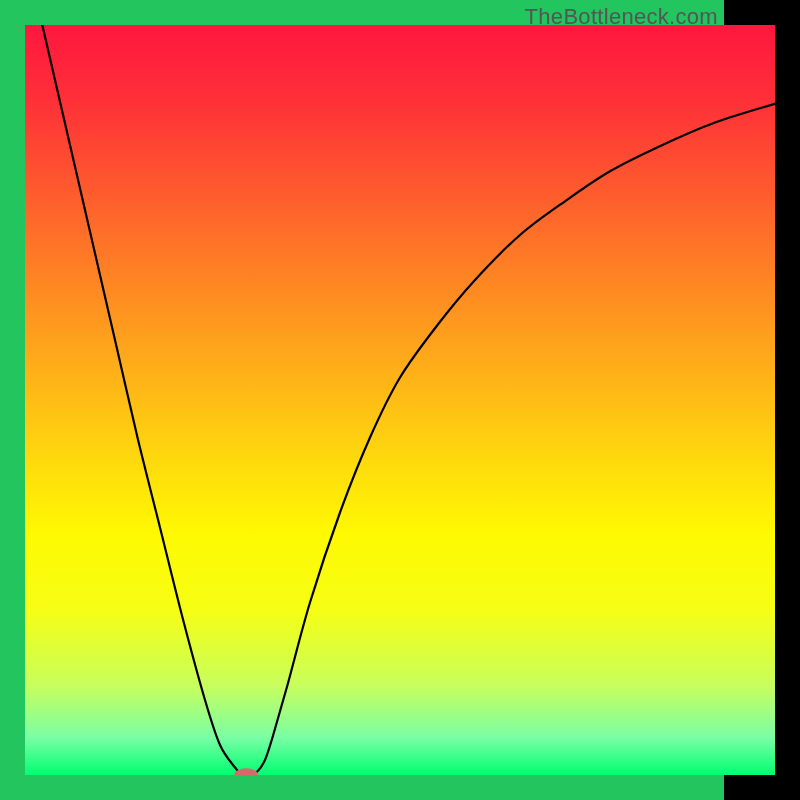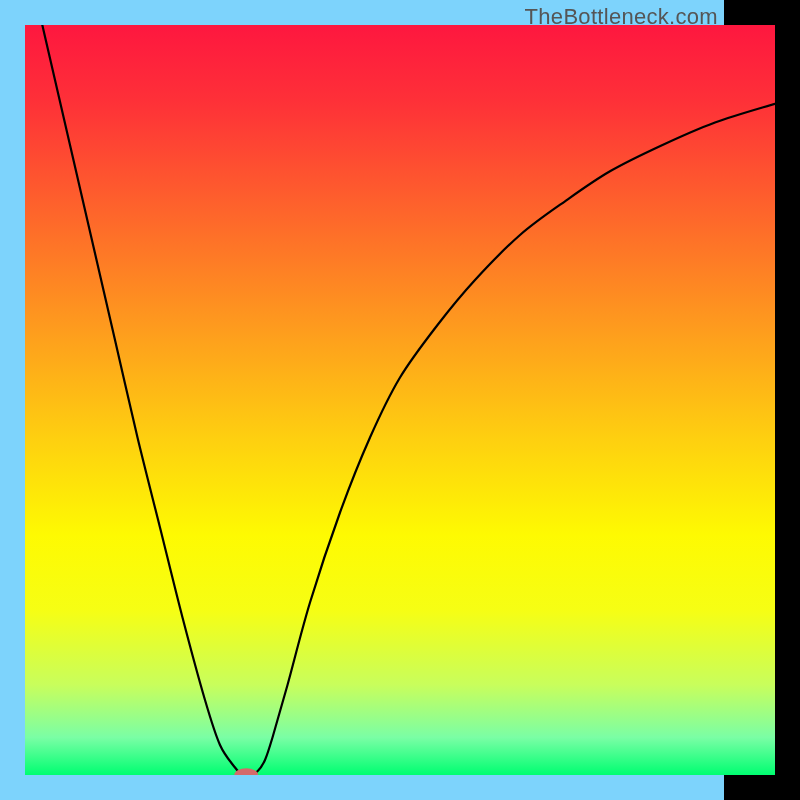--- a/index.html
+++ b/index.html
@@ -15,7 +15,7 @@
     position: relative;
     width: 724px;
     height: 800px;
-    background: #7dd3fc;
+    background: #22c55e;
   }
   #plot-wrap {
     position: absolute;

